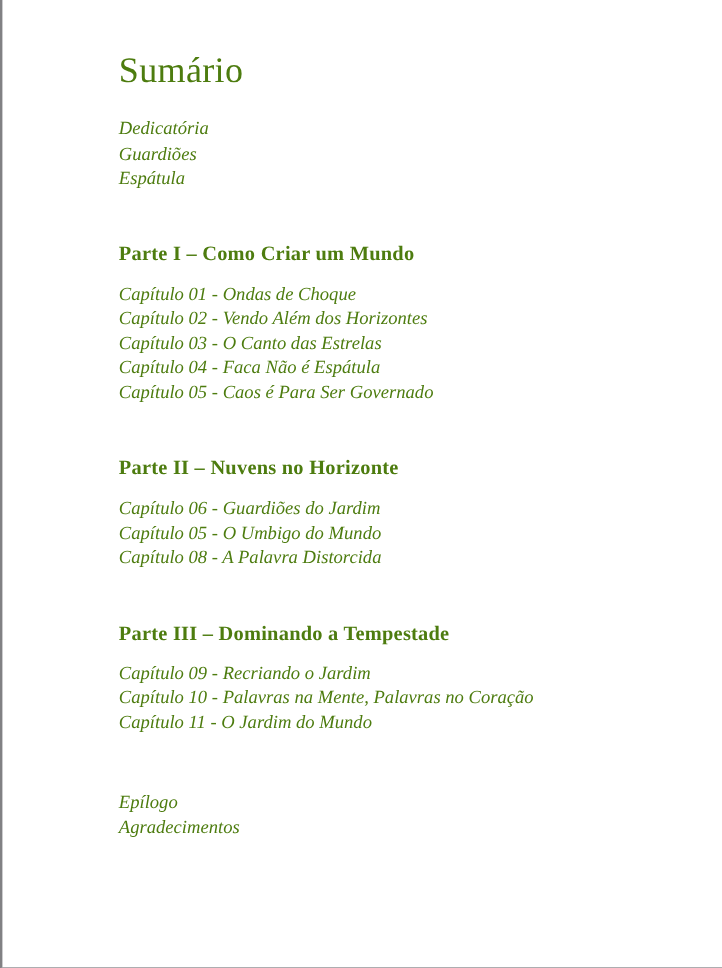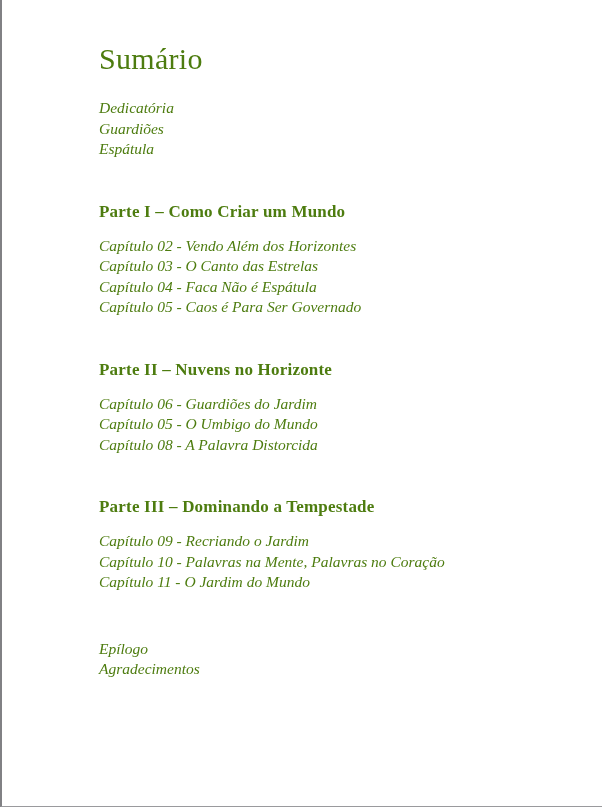--- a/index.html
+++ b/index.html
@@ -90,6 +90,7 @@
     <div class="part-block part-gap-top">
       <div class="part-heading">Parte I – Como Criar um Mundo</div>
       <div class="chapter-list">
+        <div class="chapter">Capítulo 01 - Ondas de Choque</div>
         <div class="chapter">Capítulo 02 - Vendo Além dos Horizontes</div>
         <div class="chapter">Capítulo 03 - O Canto das Estrelas</div>
         <div class="chapter">Capítulo 04 - Faca Não é Espátula</div>

